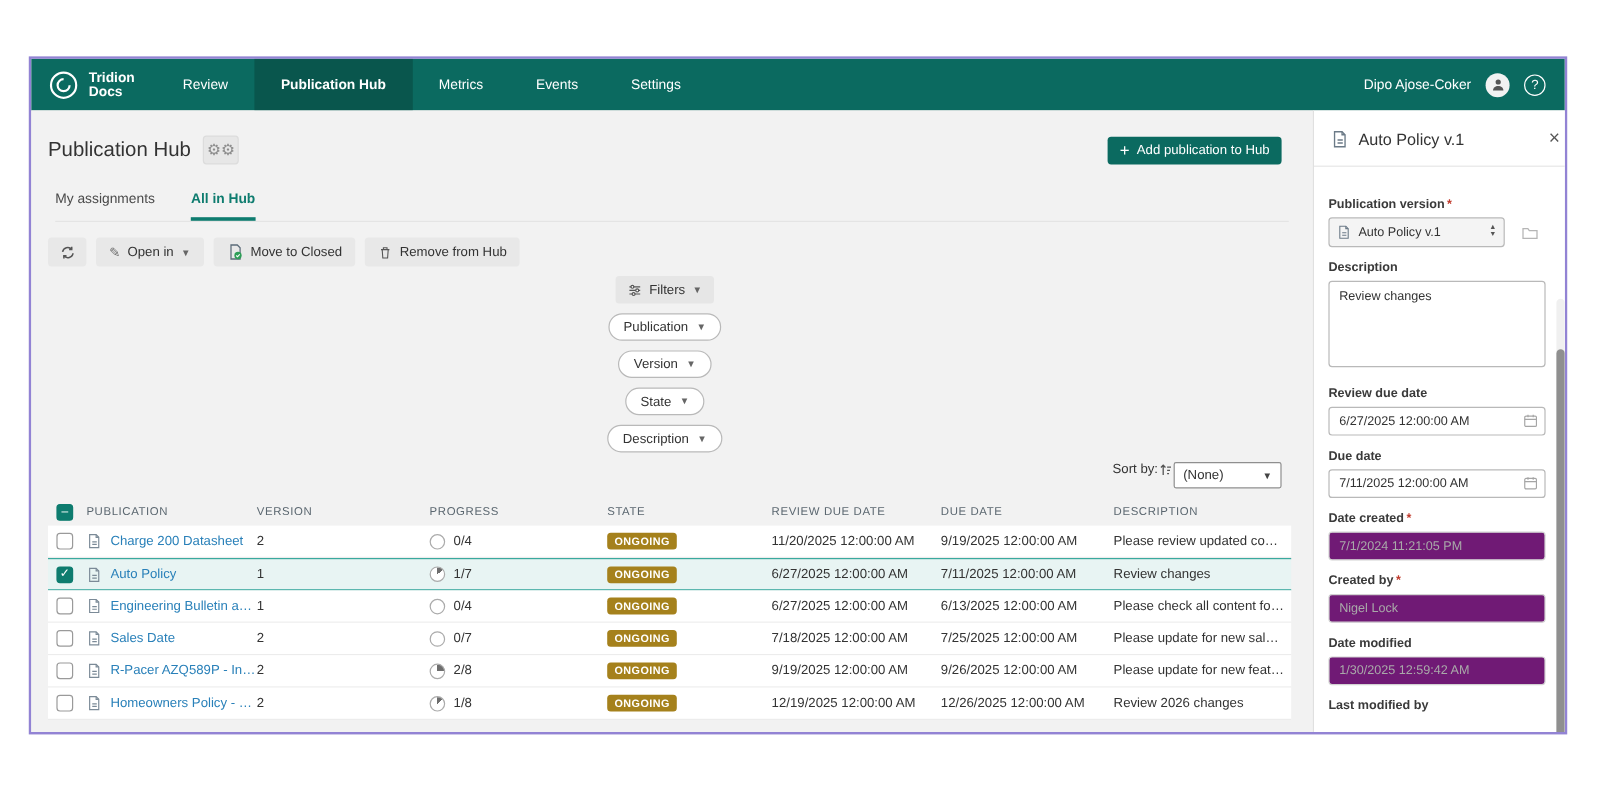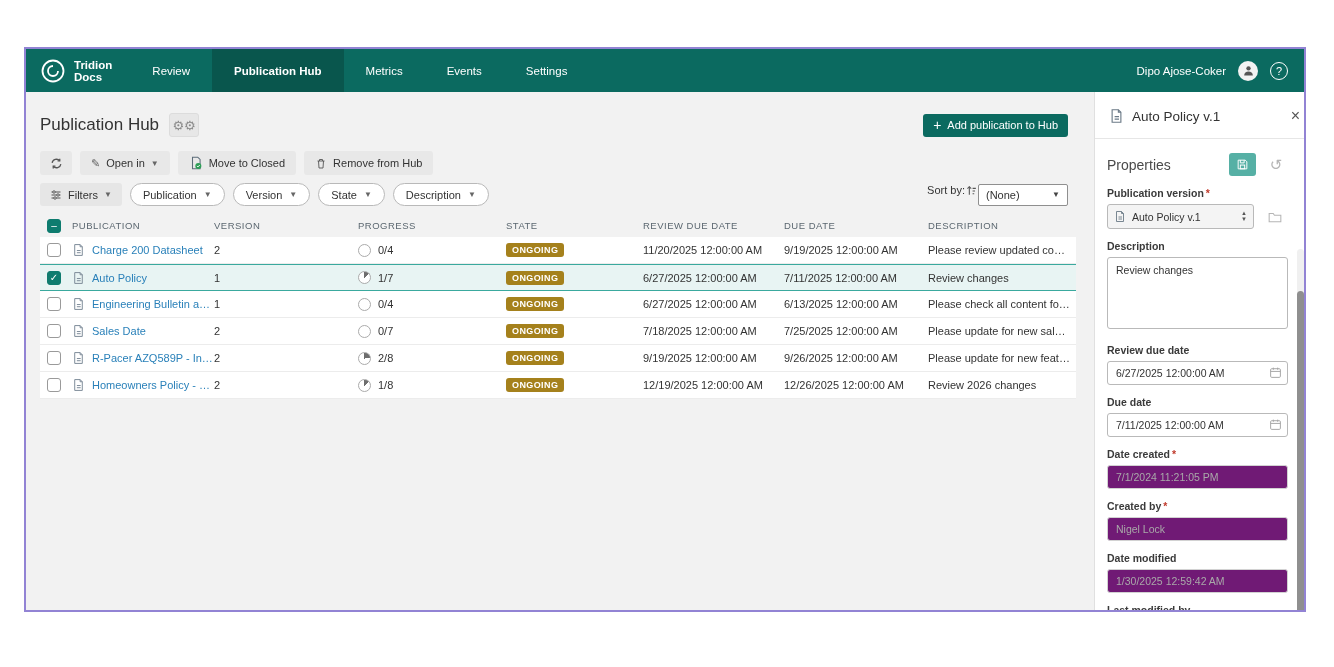--- a/index.html
+++ b/index.html
@@ -145,6 +145,10 @@
       </button>
     </div>
 
+    <div class="tabs">
+      <div class="tab">My assignments</div>
+      <div class="tab active">All in Hub</div>
+    </div>
 
     <div class="toolbar">
       <button class="tbtn icon-only">

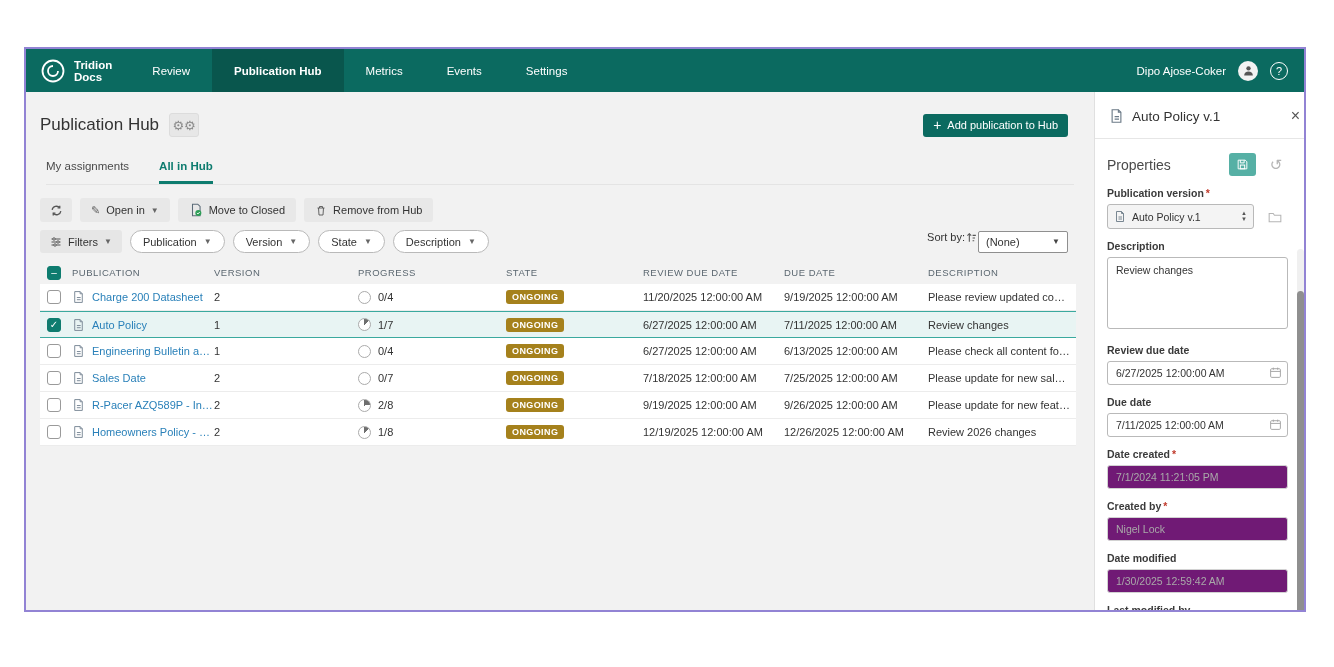--- a/index.html
+++ b/index.html
@@ -391,19 +391,6 @@
     </div>
 
     <div class="panel-body">
-      <div class="props-row">
-        <span class="props-title">Properties</span>
-        <button class="save-btn">
-          <svg width="13" height="13" viewBox="0 0 24 24" fill="none" stroke="#fff" stroke-width="1.8">
-            <path d="M4 4h13l3 3v13H4z"></path>
-              <path d="M8 4v5h7V4"></path>
-              <rect x="8" y="13" width="8" height="7"></rect>
-          </svg>
-        </button>
-        <button class="undo-btn">
-          <span>↺</span>
-        </button>
-      </div>
 
       <div class="fld-label">
         <span>Publication version</span><span class="req">*</span>

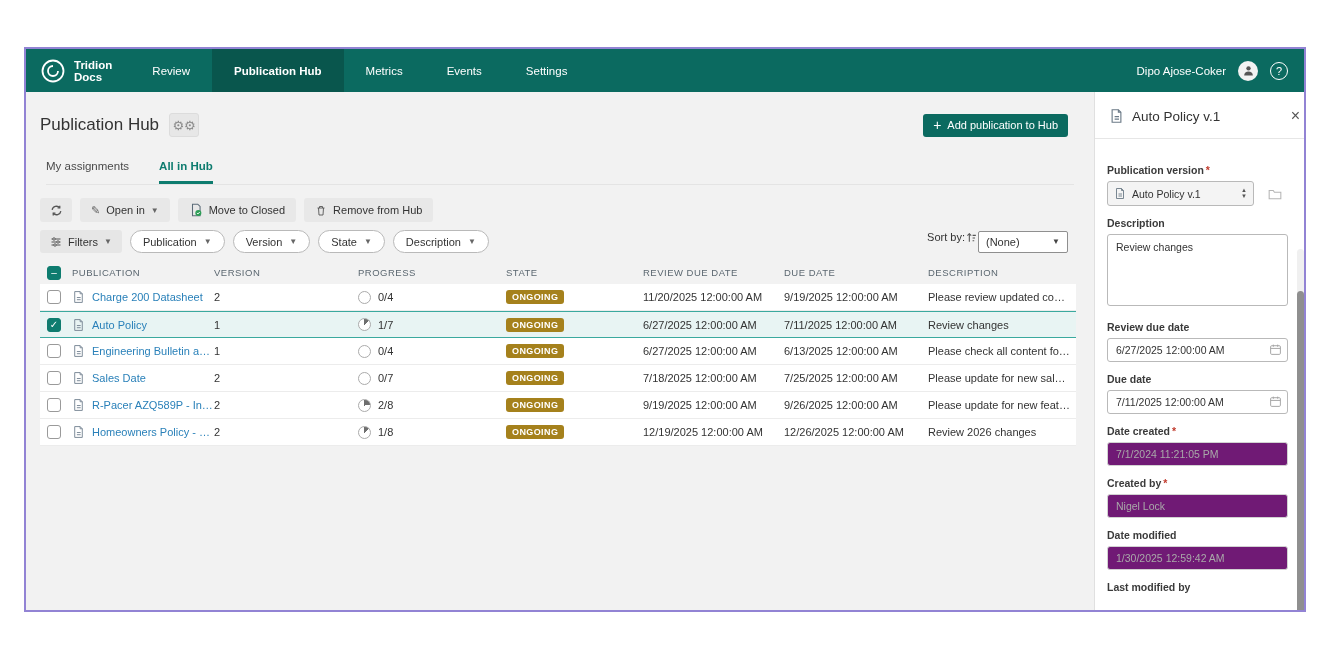--- a/index.html
+++ b/index.html
@@ -43,7 +43,7 @@
   .caret { font-size:8px; color:#666; }
 
   
-  .filter-row { display:flex; align-items:center; gap:8px; margin:8px 0 0 8px; padding-right:12px; }
+  .filter-row { display:flex; align-items:center; gap:8px; margin:8px 0 0 8px; padding-right:12px;flex-direction:column; }
   .filters-btn { height:23px; background:#e6e6e6; border:none; border-radius:3px; font-size:11px; color:#333; display:flex; align-items:center; gap:6px; padding:0 10px; cursor:pointer; font-family:inherit; }
   .pill { height:23px; background:#fff; border:1px solid #b9b9b9; border-radius:12px; font-size:11px; color:#333; display:flex; align-items:center; gap:7px; padding:0 12px; cursor:pointer; font-family:inherit; }
   .sort-area { margin-left:auto; display:flex; align-items:flex-start; gap:0; }

